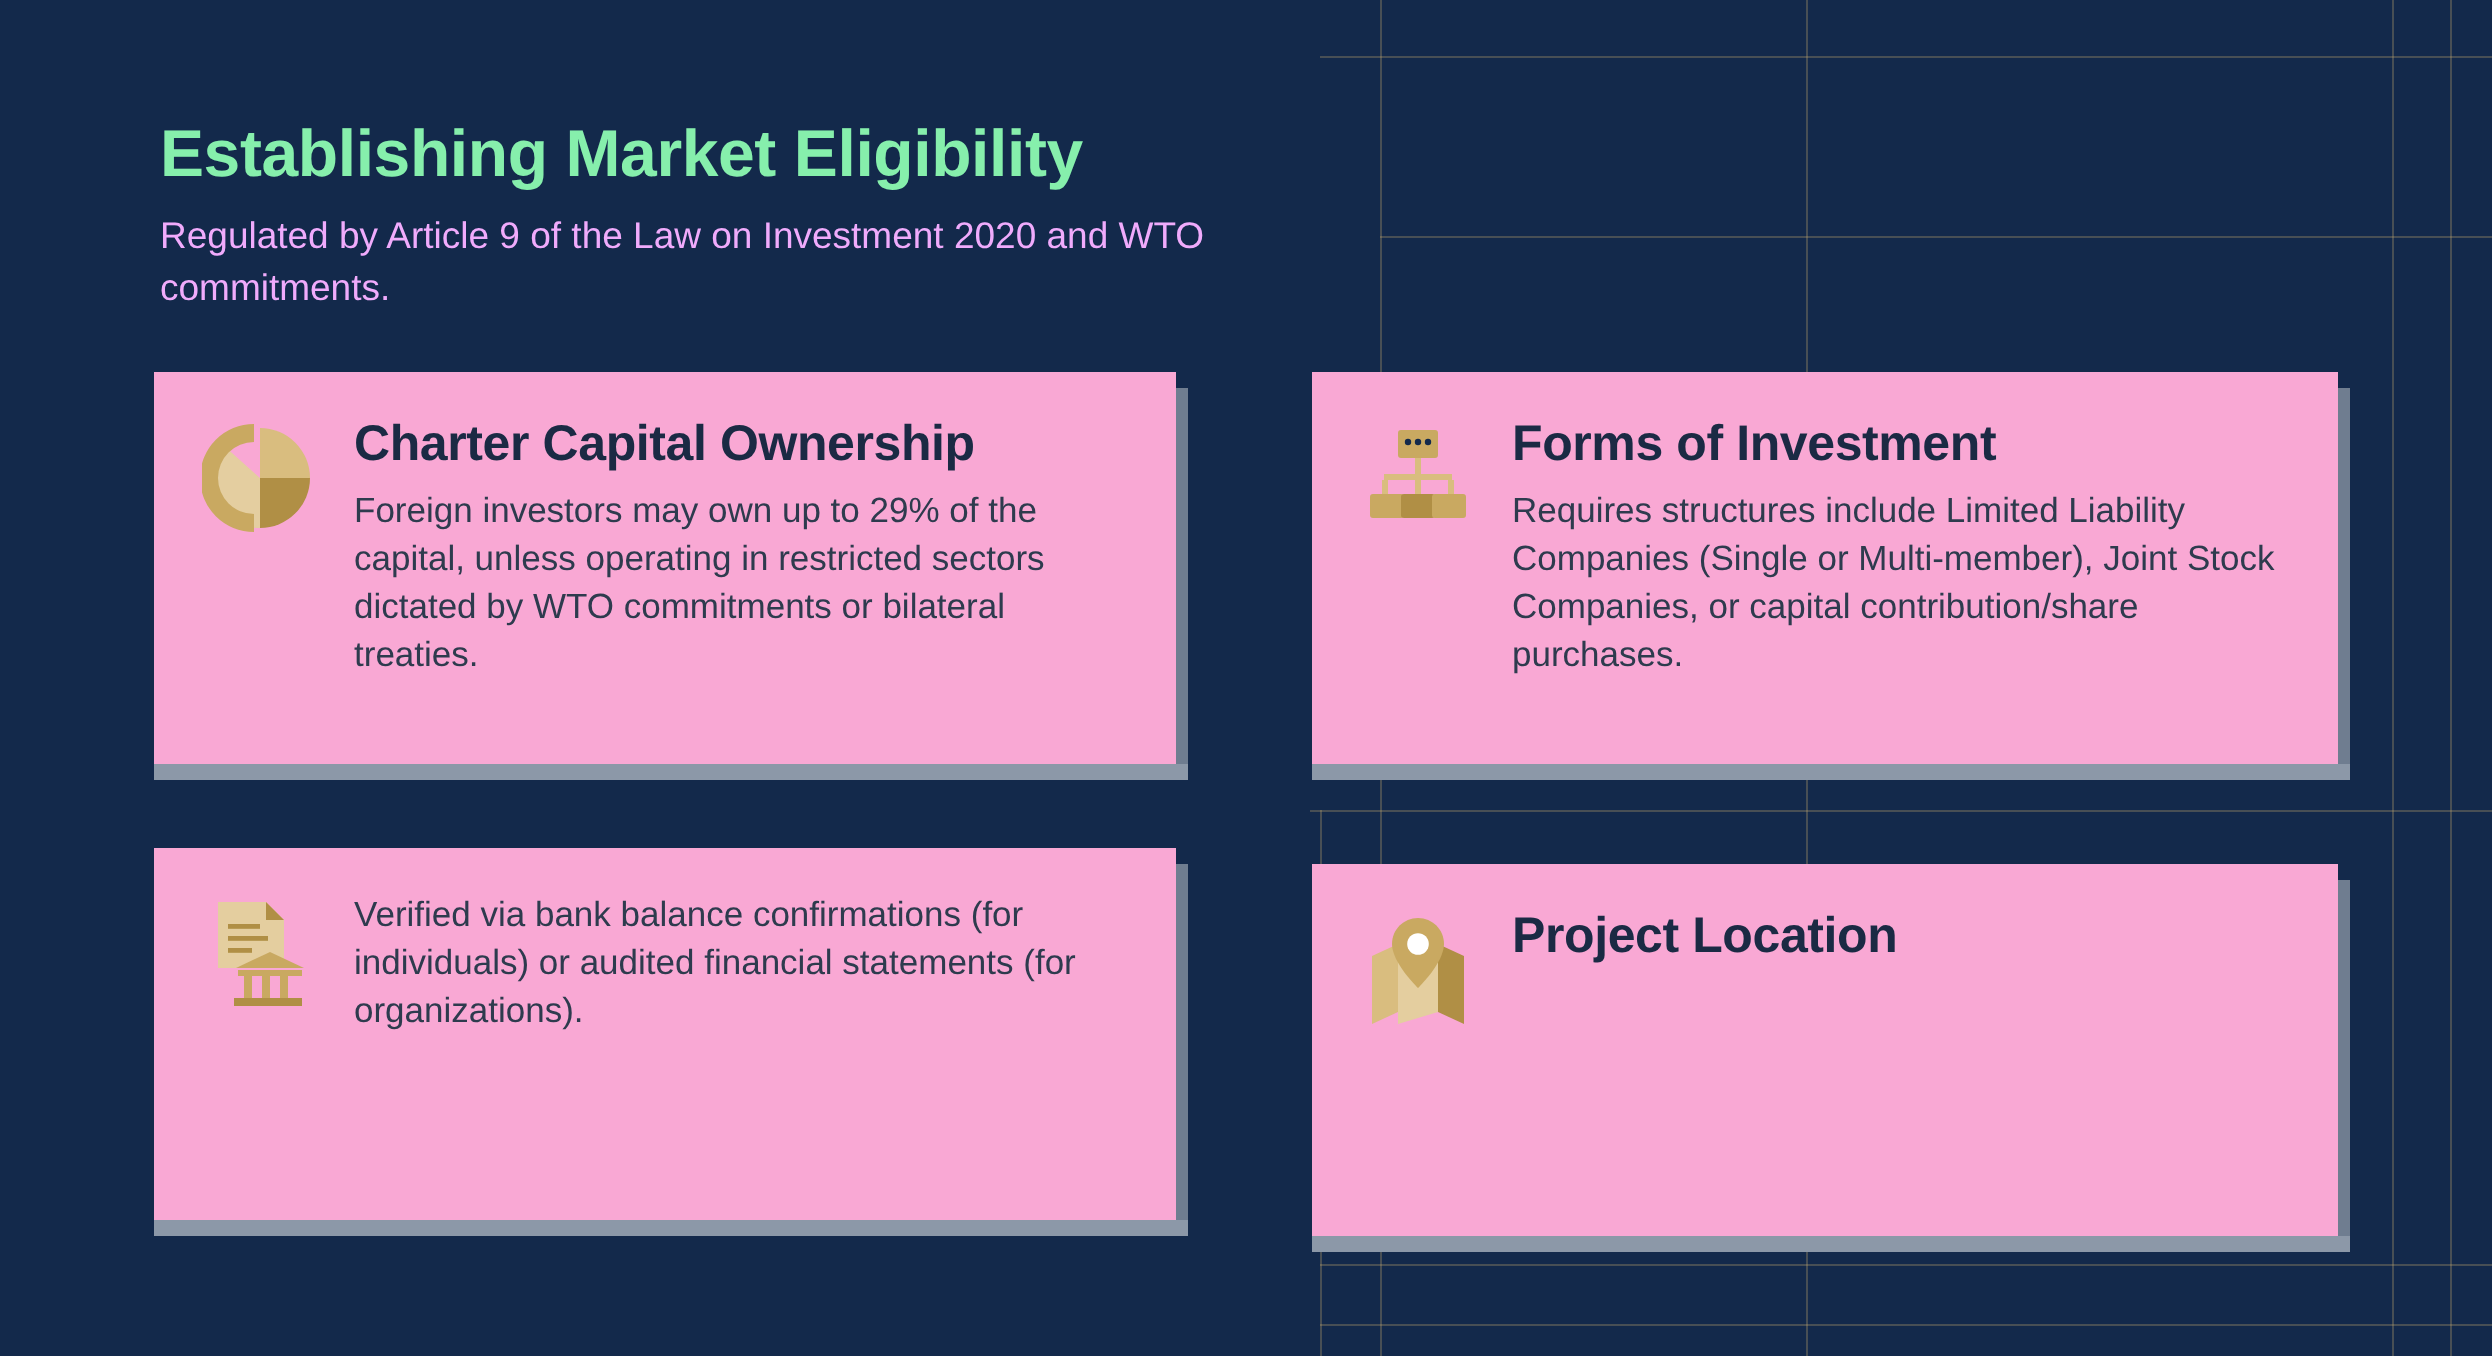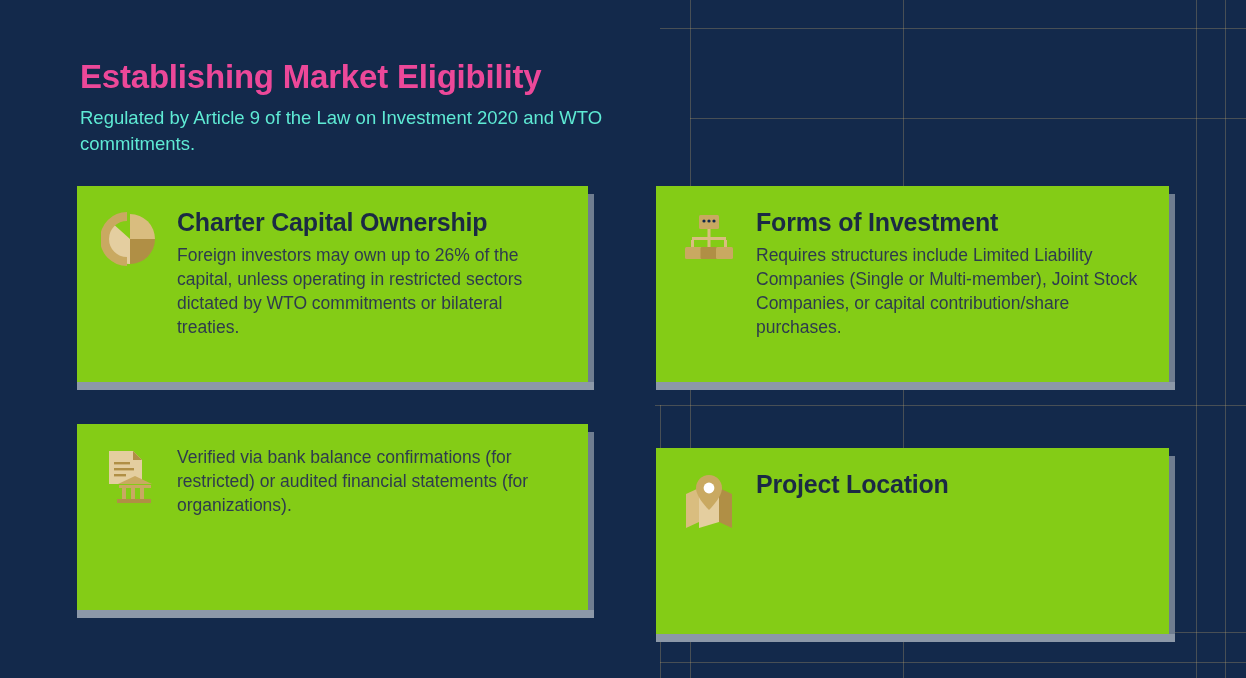--- a/index.html
+++ b/index.html
@@ -51,7 +51,7 @@
     width: 560px;
   }
   .title {
-    color: #ec4899;
+    color: #86efac;
     font-size: 33px;
     font-weight: bold;
     letter-spacing: -0.2px;

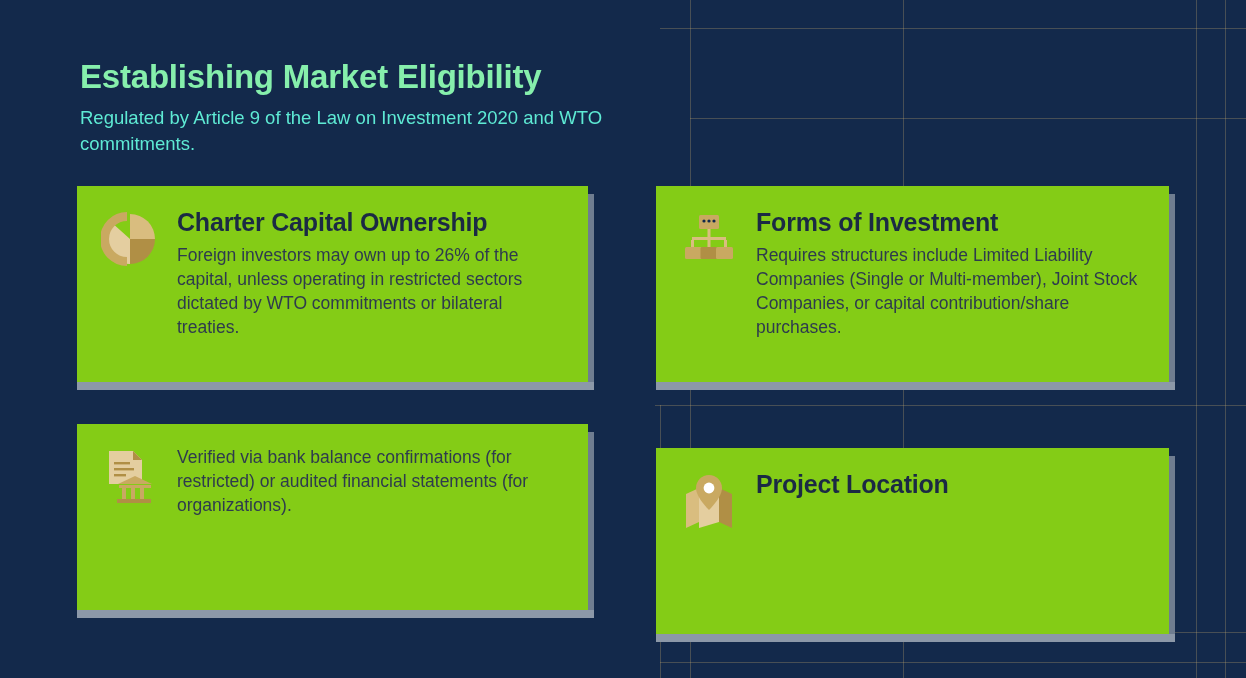--- a/index.html
+++ b/index.html
@@ -59,7 +59,7 @@
   }
   .subtitle {
     margin-top: 9px;
-    color: #5eead4;
+    color: #f0abfc;
     font-size: 18.5px;
     line-height: 1.42;
     font-weight: normal;

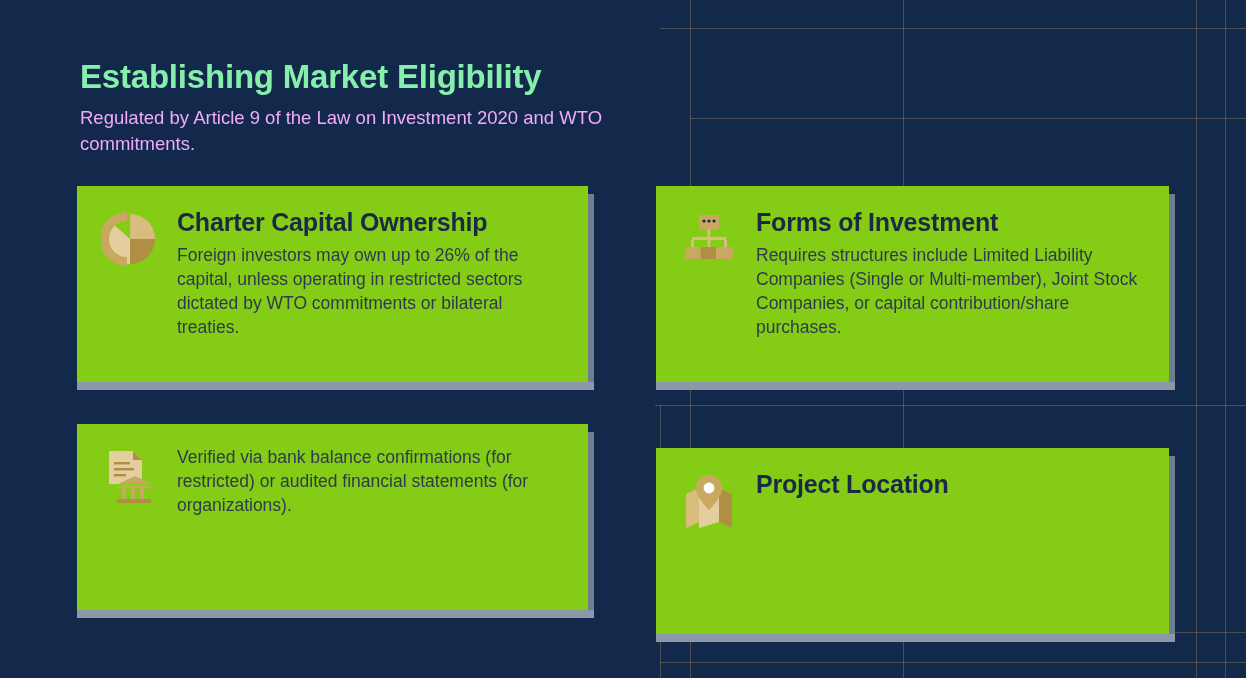--- a/index.html
+++ b/index.html
@@ -68,7 +68,7 @@
   
   .card {
     position: absolute;
-    background: #84cc16;
+    background: #f9a8d4;
     padding: 20px 22px 22px 22px;
     display: flex;
     gap: 16px;

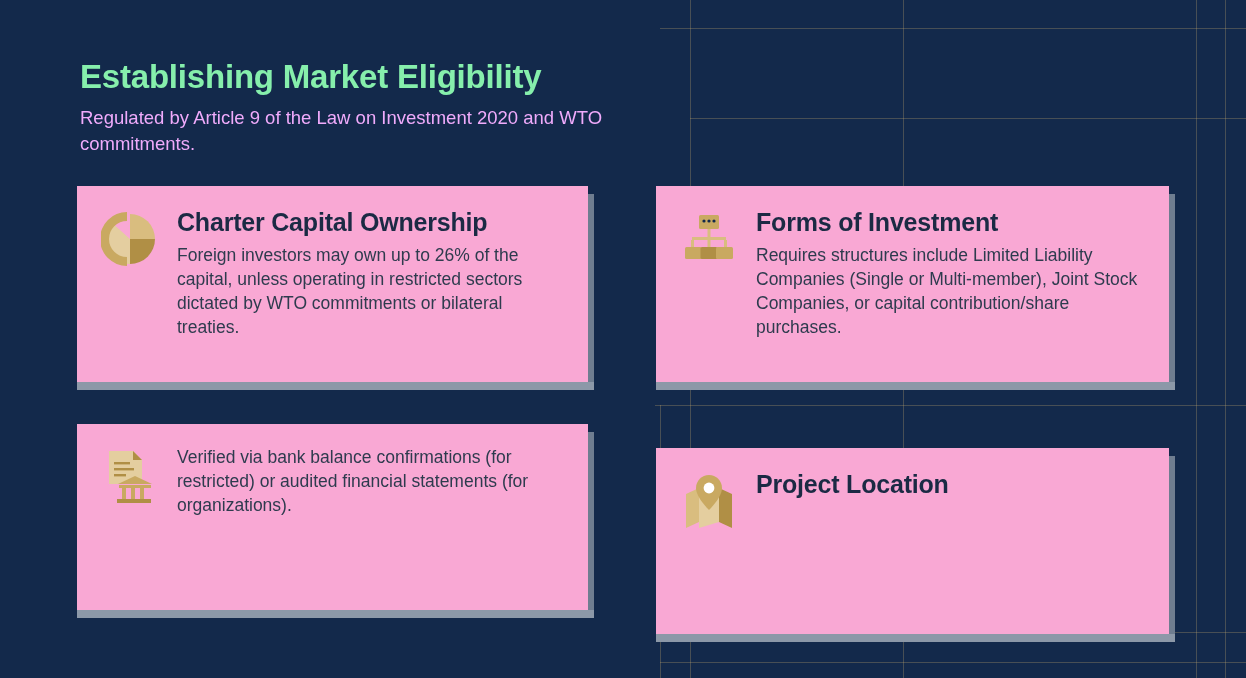--- a/index.html
+++ b/index.html
@@ -156,7 +156,7 @@
     </div>
     <div class="card-body">
       <div class="card-title">Charter Capital Ownership</div>
-      <div class="card-text">Foreign investors may own up to 26% of the capital, unless operating in restricted sectors dictated by WTO commitments or bilateral treaties.</div>
+      <div class="card-text">Foreign investors may own up to 29% of the capital, unless operating in restricted sectors dictated by WTO commitments or bilateral treaties.</div>
     </div>
   </div>
 

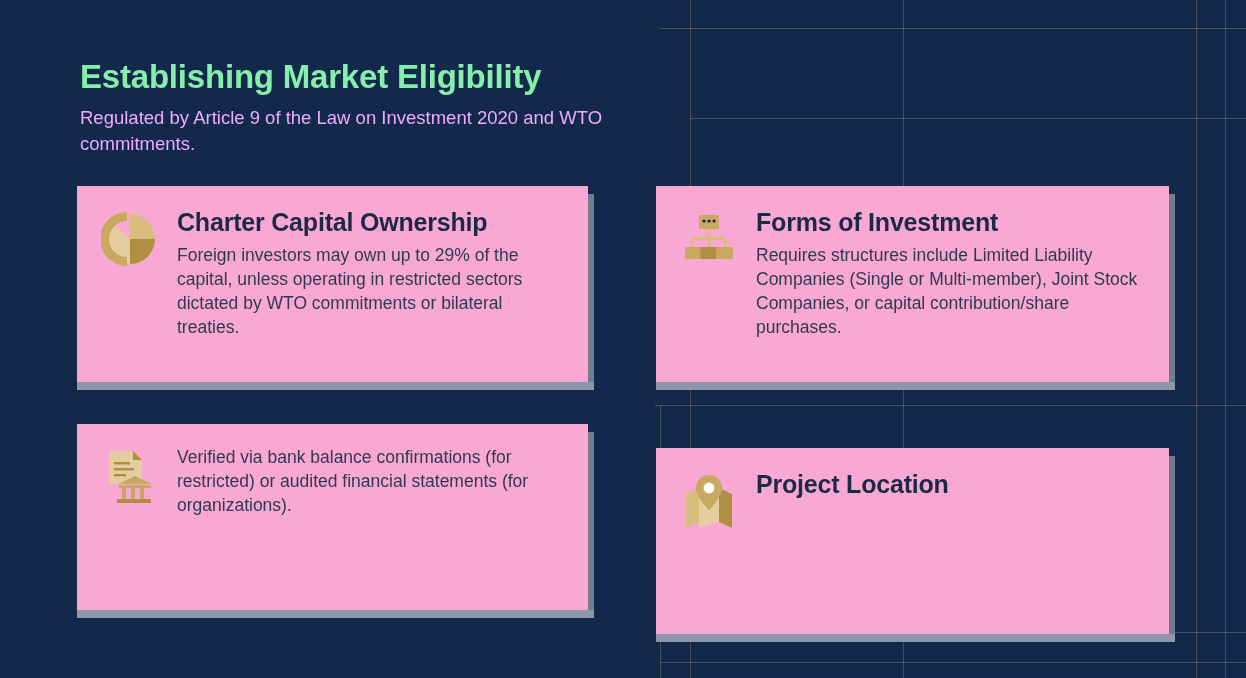--- a/index.html
+++ b/index.html
@@ -200,7 +200,7 @@
       </svg>
     </div>
     <div class="card-body">
-      <div class="card-text">Verified via bank balance confirmations (for restricted) or audited financial statements (for organizations).</div>
+      <div class="card-text">Verified via bank balance confirmations (for individuals) or audited financial statements (for organizations).</div>
     </div>
   </div>
 

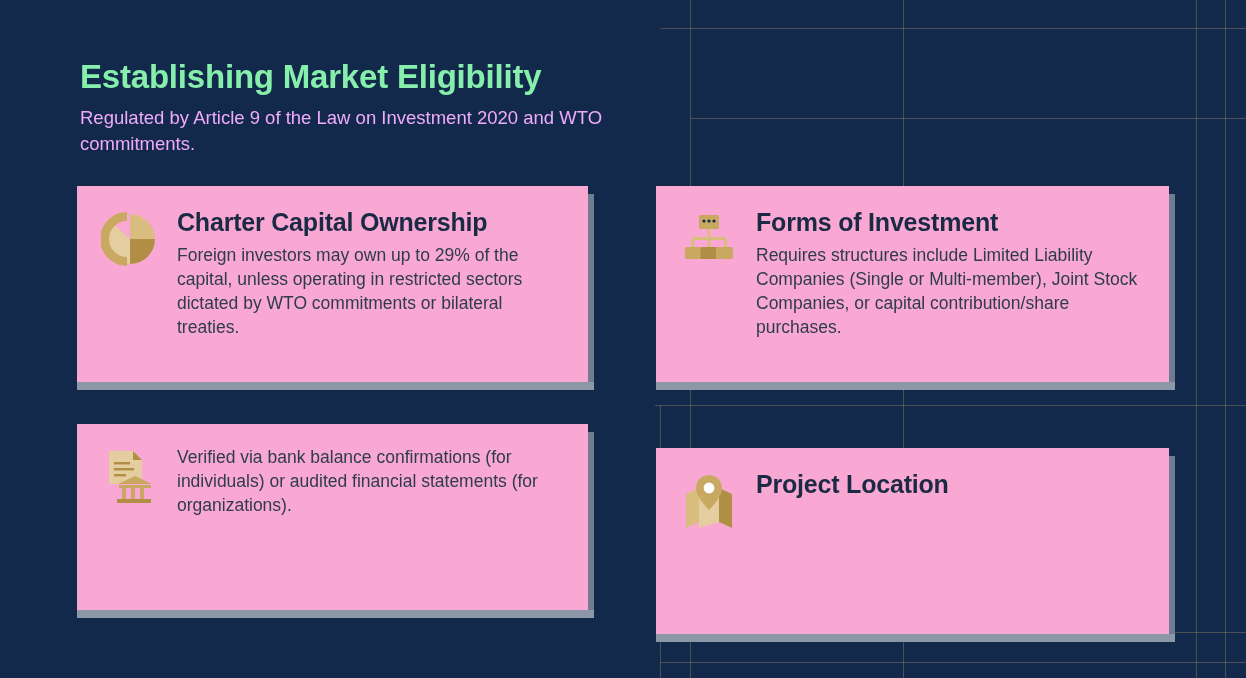--- a/index.html
+++ b/index.html
@@ -95,7 +95,7 @@
   .card.c1 { left: 77px;  top: 186px; width: 511px; min-height: 196px; }
   .card.c2 { left: 656px; top: 186px; width: 513px; min-height: 196px; padding-left: 22px; }
   .card.c3 { left: 77px;  top: 424px; width: 511px; min-height: 186px; }
-  .card.c4 { left: 656px; top: 448px; width: 513px; min-height: 186px; }
+  .card.c4 { left: 656px; top: 432px; width: 513px; min-height: 186px; }
 
   .card-icon {
     flex: 0 0 62px;

